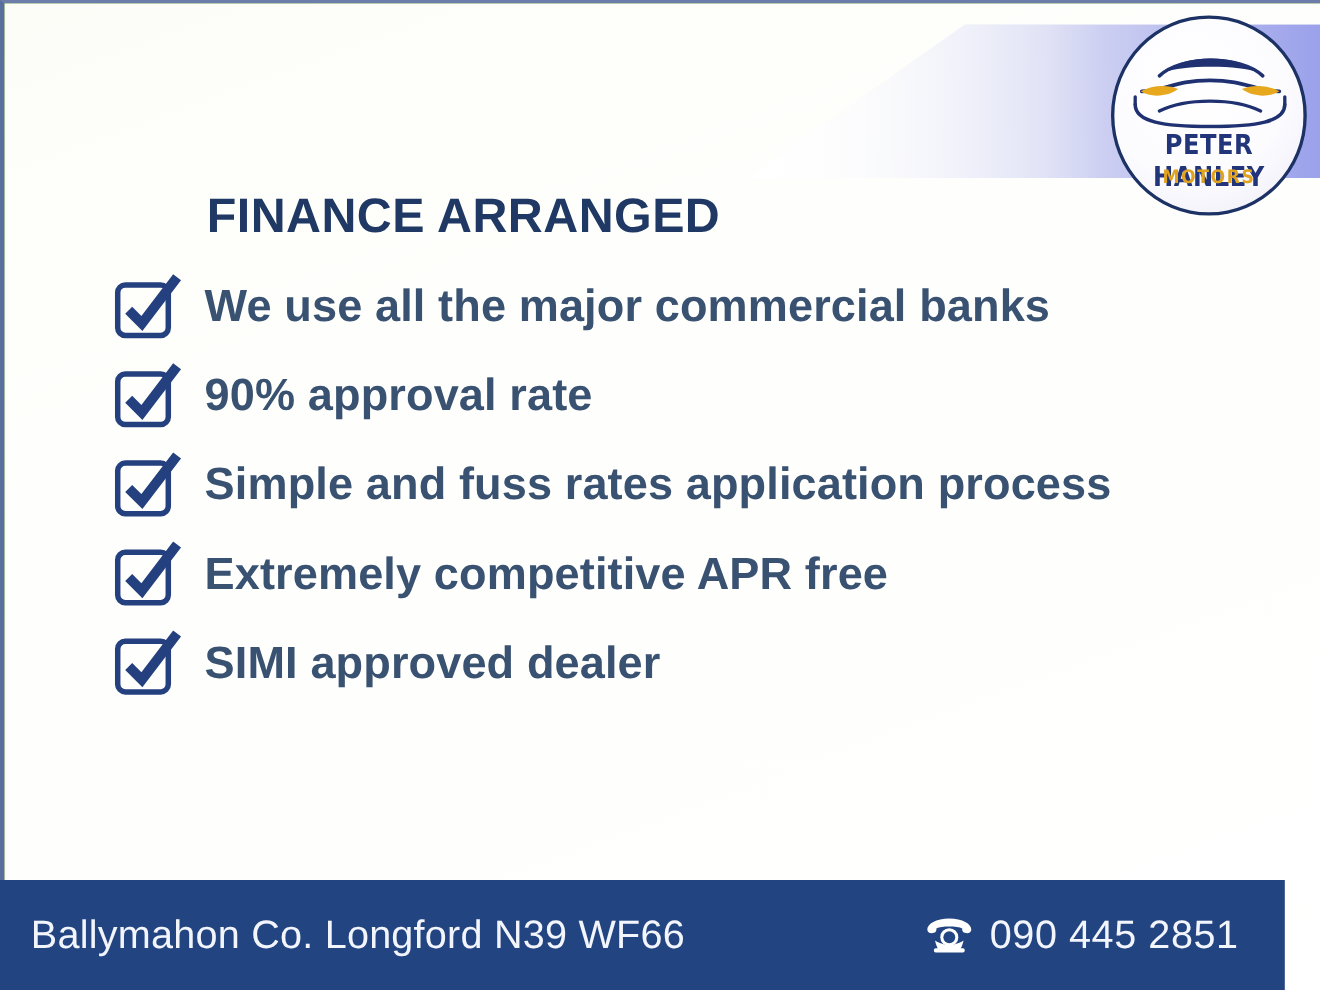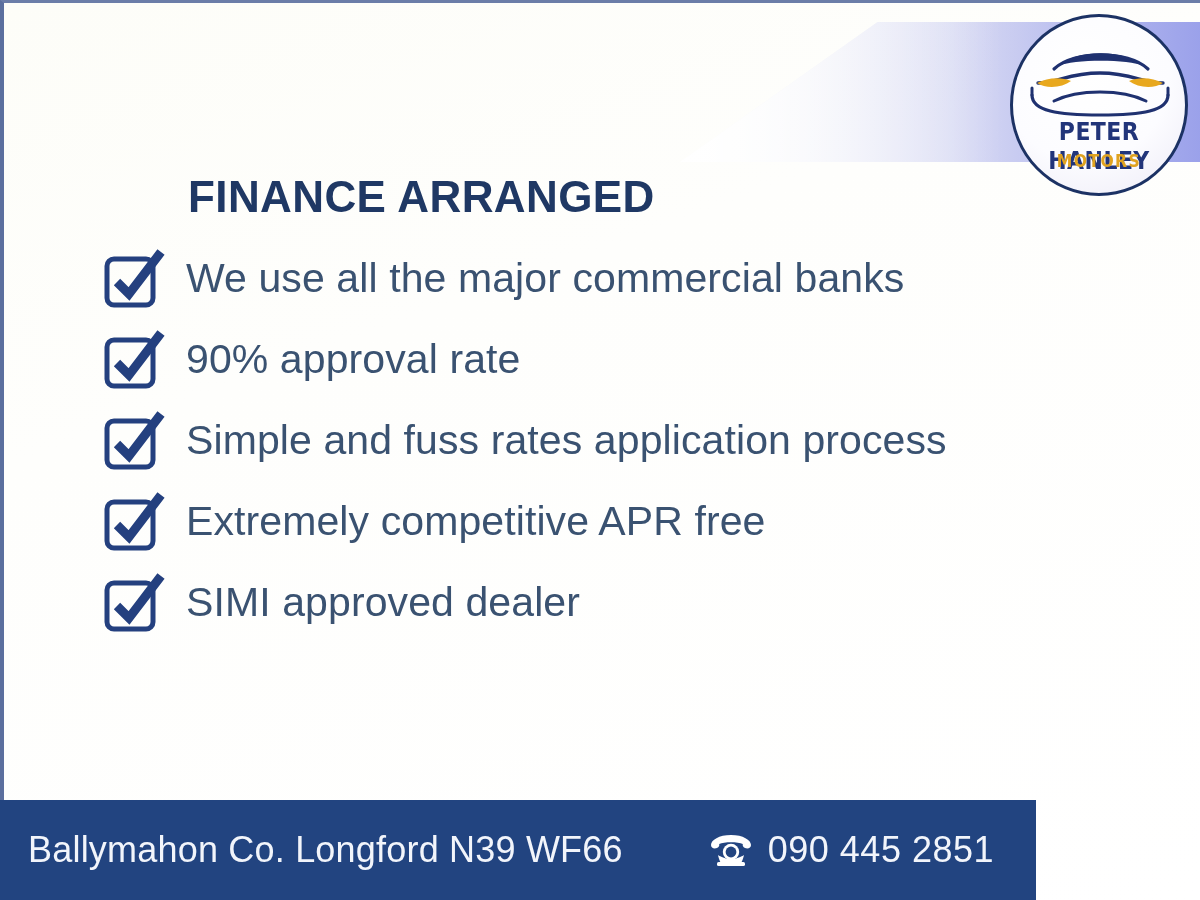--- a/index.html
+++ b/index.html
@@ -139,7 +139,7 @@
   .bullet-text {
     color: #3a5271;
     font-size: 41px;
-    font-weight: normal;
+    font-weight: bold;
     letter-spacing: 0.1px;
     white-space: nowrap;
     line-height: 1;

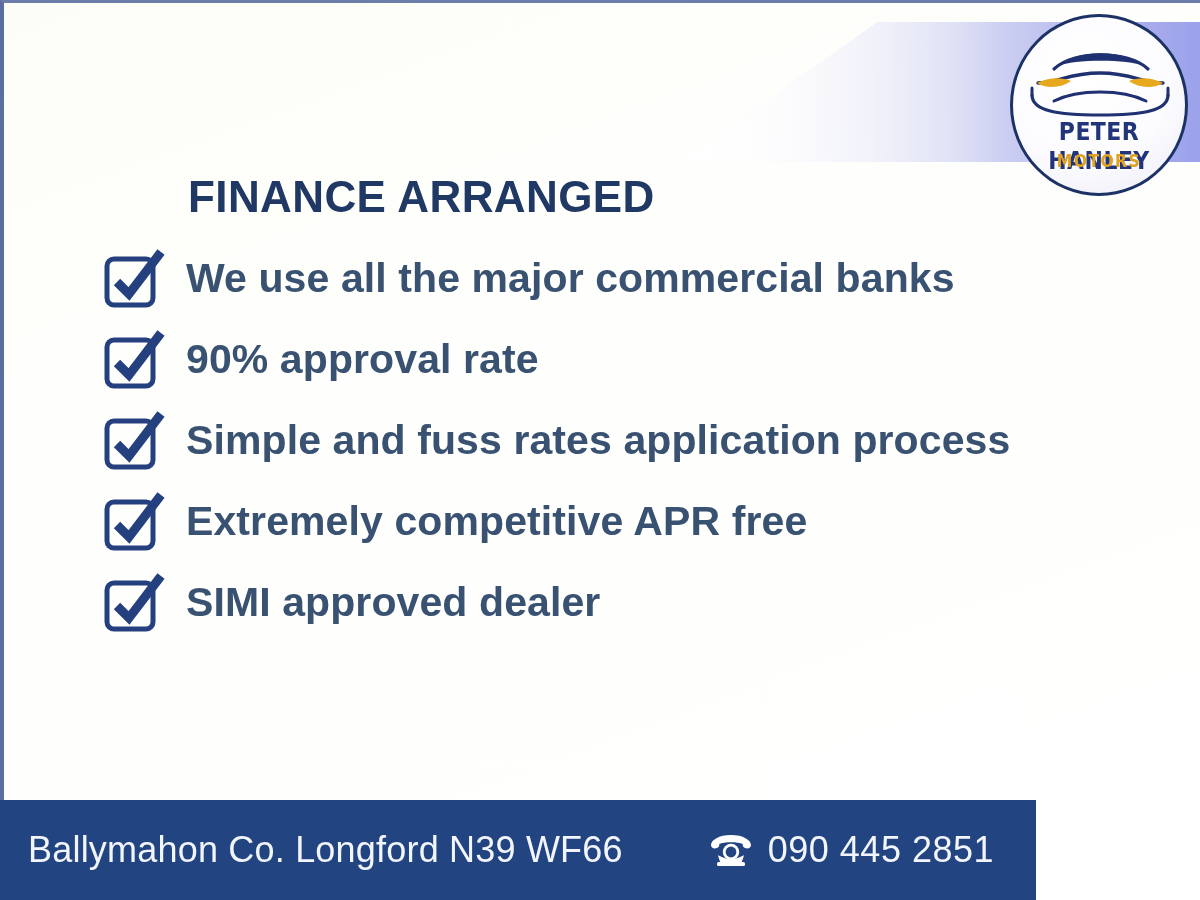--- a/index.html
+++ b/index.html
@@ -150,7 +150,7 @@
     position: absolute;
     left: 0;
     bottom: 0;
-    width: 1036px;
+    width: 1168px;
     height: 100px;
     background: #224480;
     display: flex;

